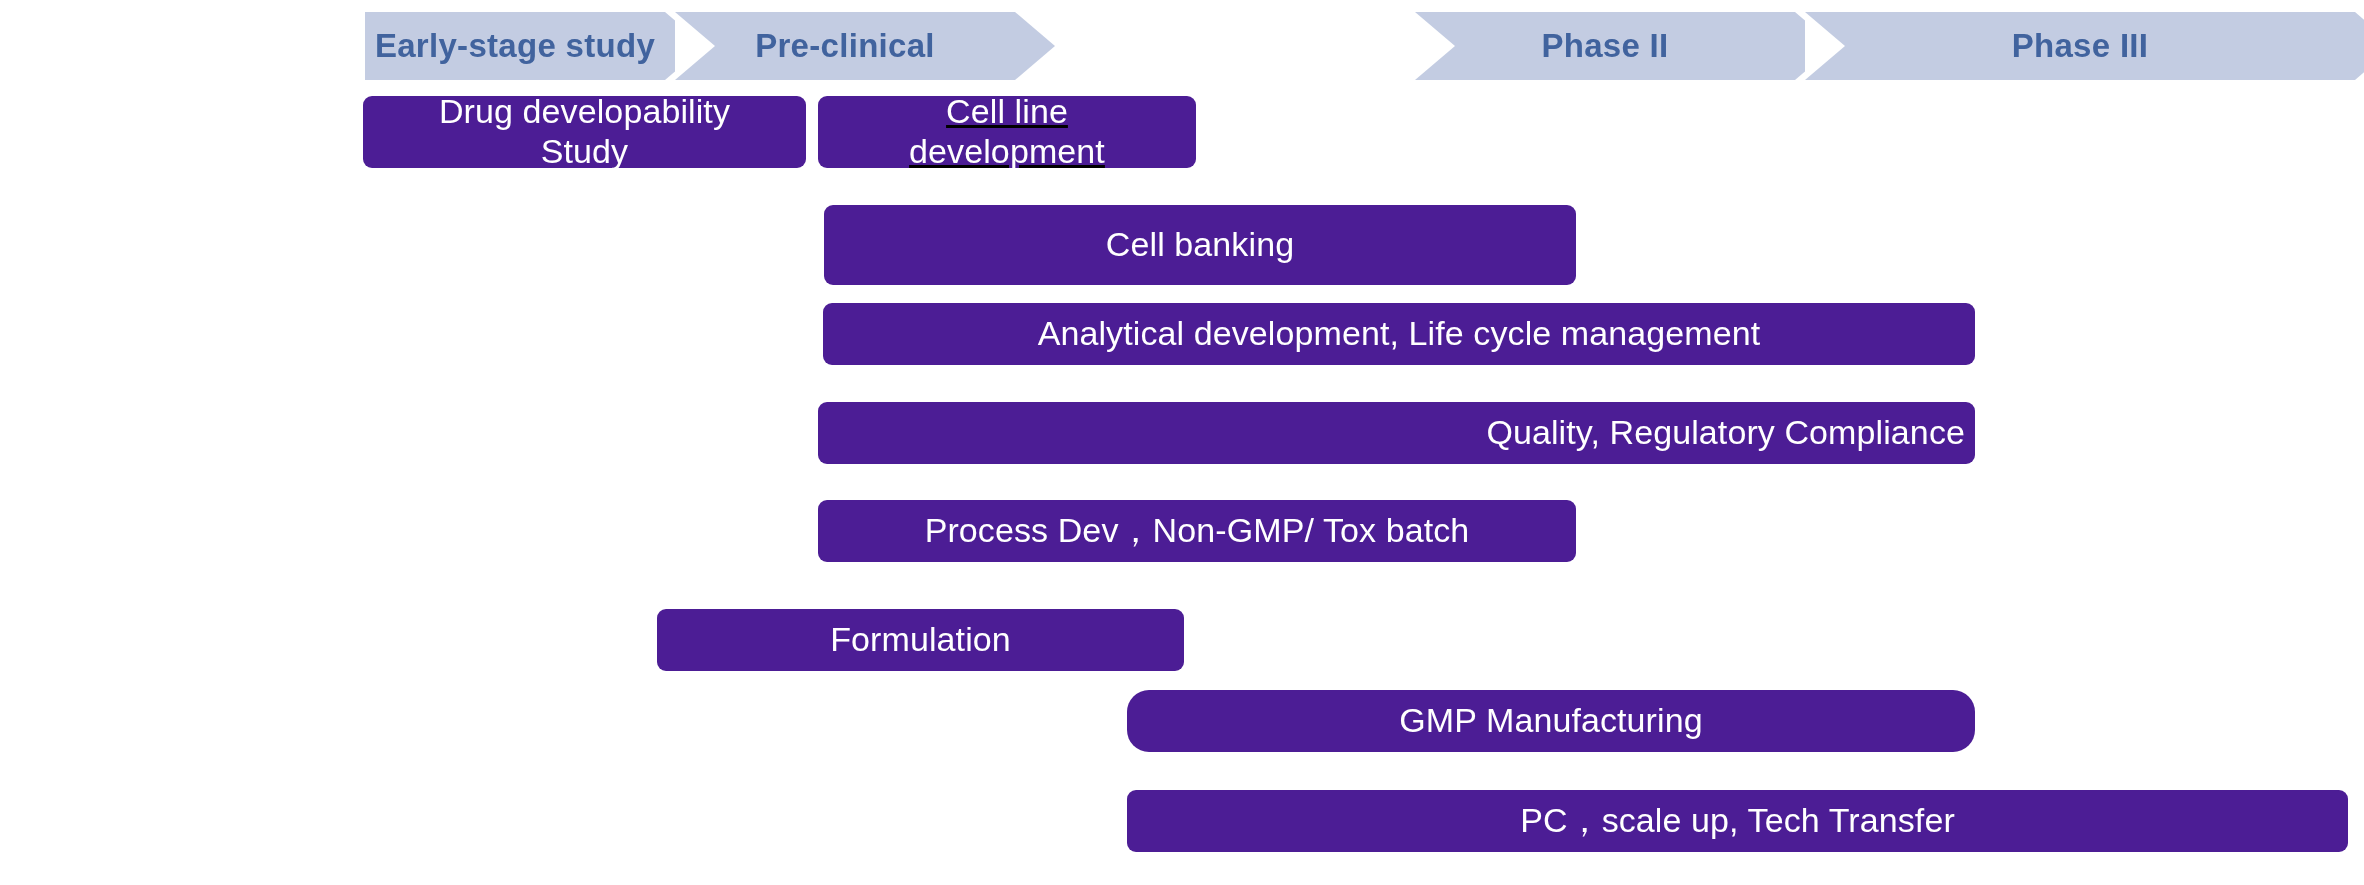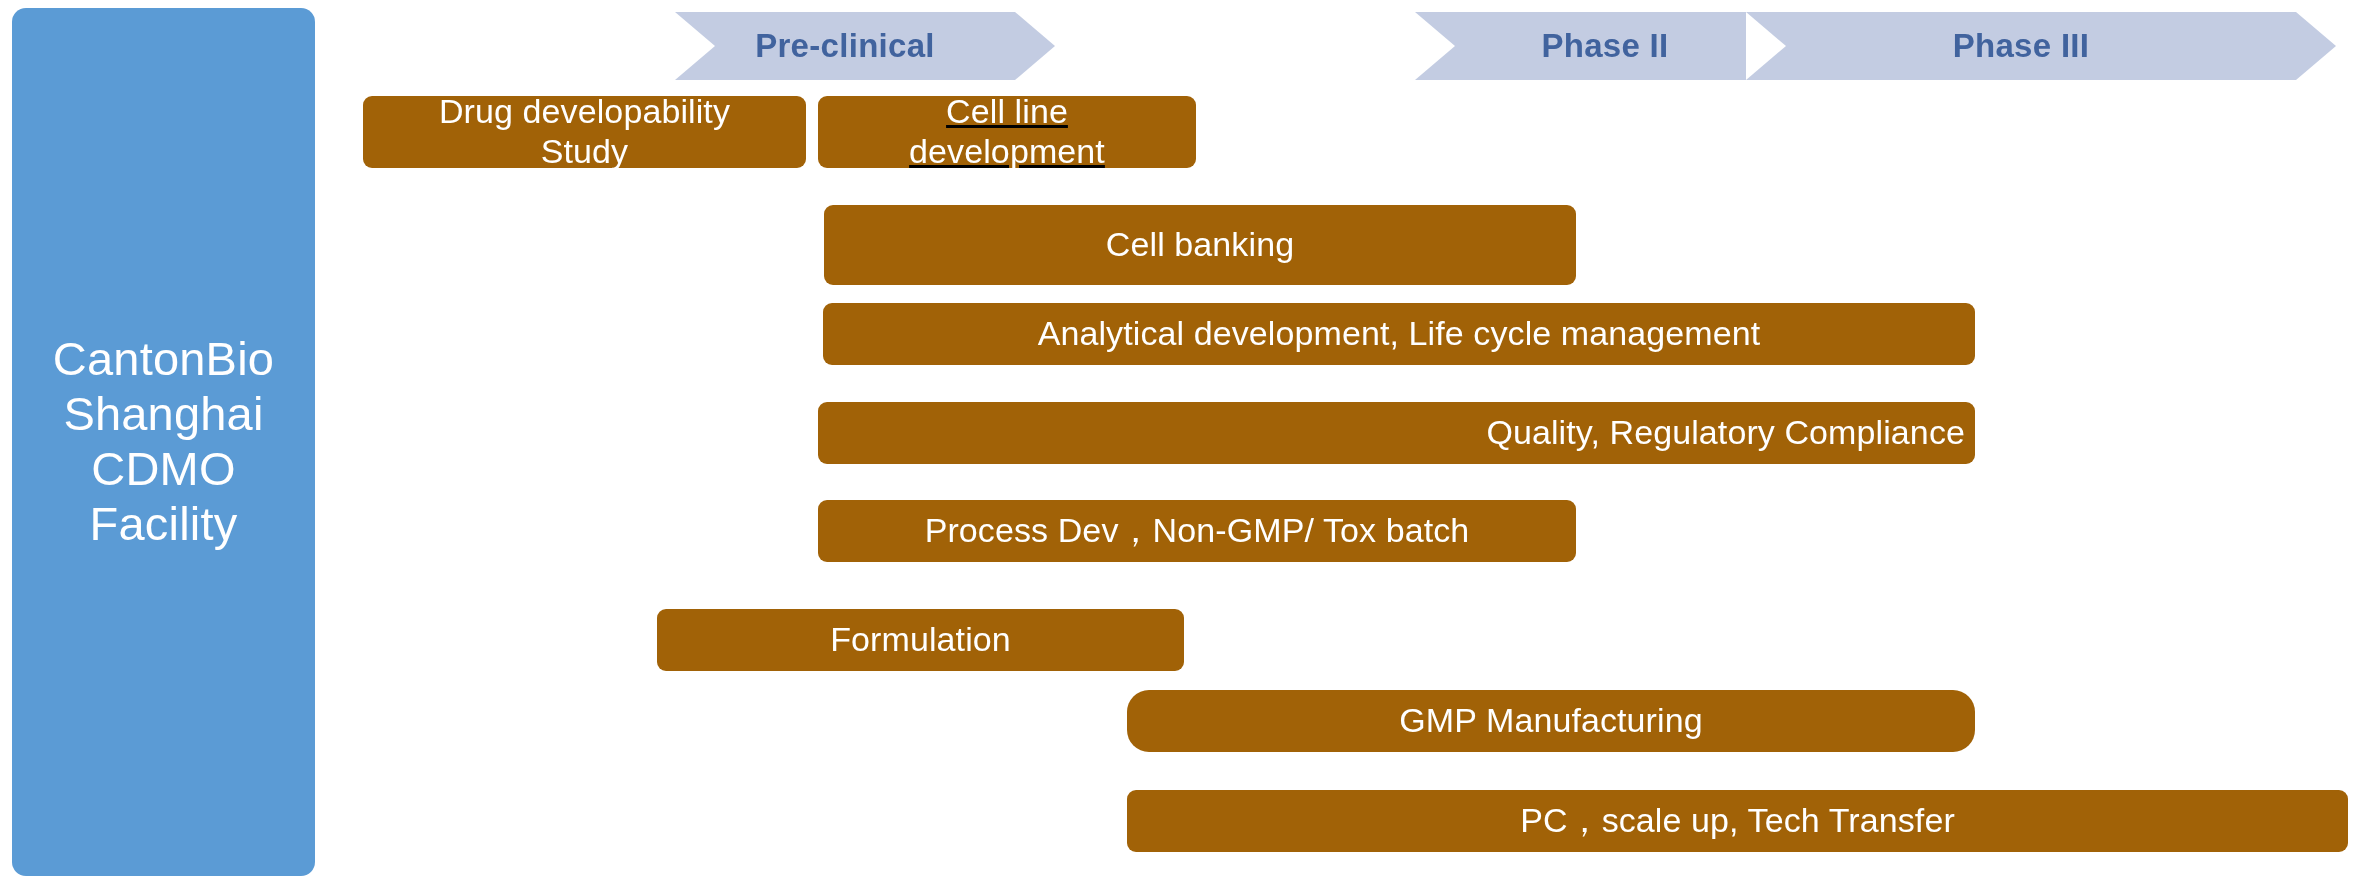--- a/index.html
+++ b/index.html
@@ -69,6 +69,10 @@
   </div>
 
   <div class="phase-track" id="phase-track">
+      <div class="chevron" style="left: 0px; width: 300px;">
+        <div class="chev-notch"></div>
+        <span>Early-stage study</span>
+      </div>
       <div class="chevron" style="left: 310px; width: 340px;">
         <div class="chev-notch"></div>
         <div class="chev-in"></div>

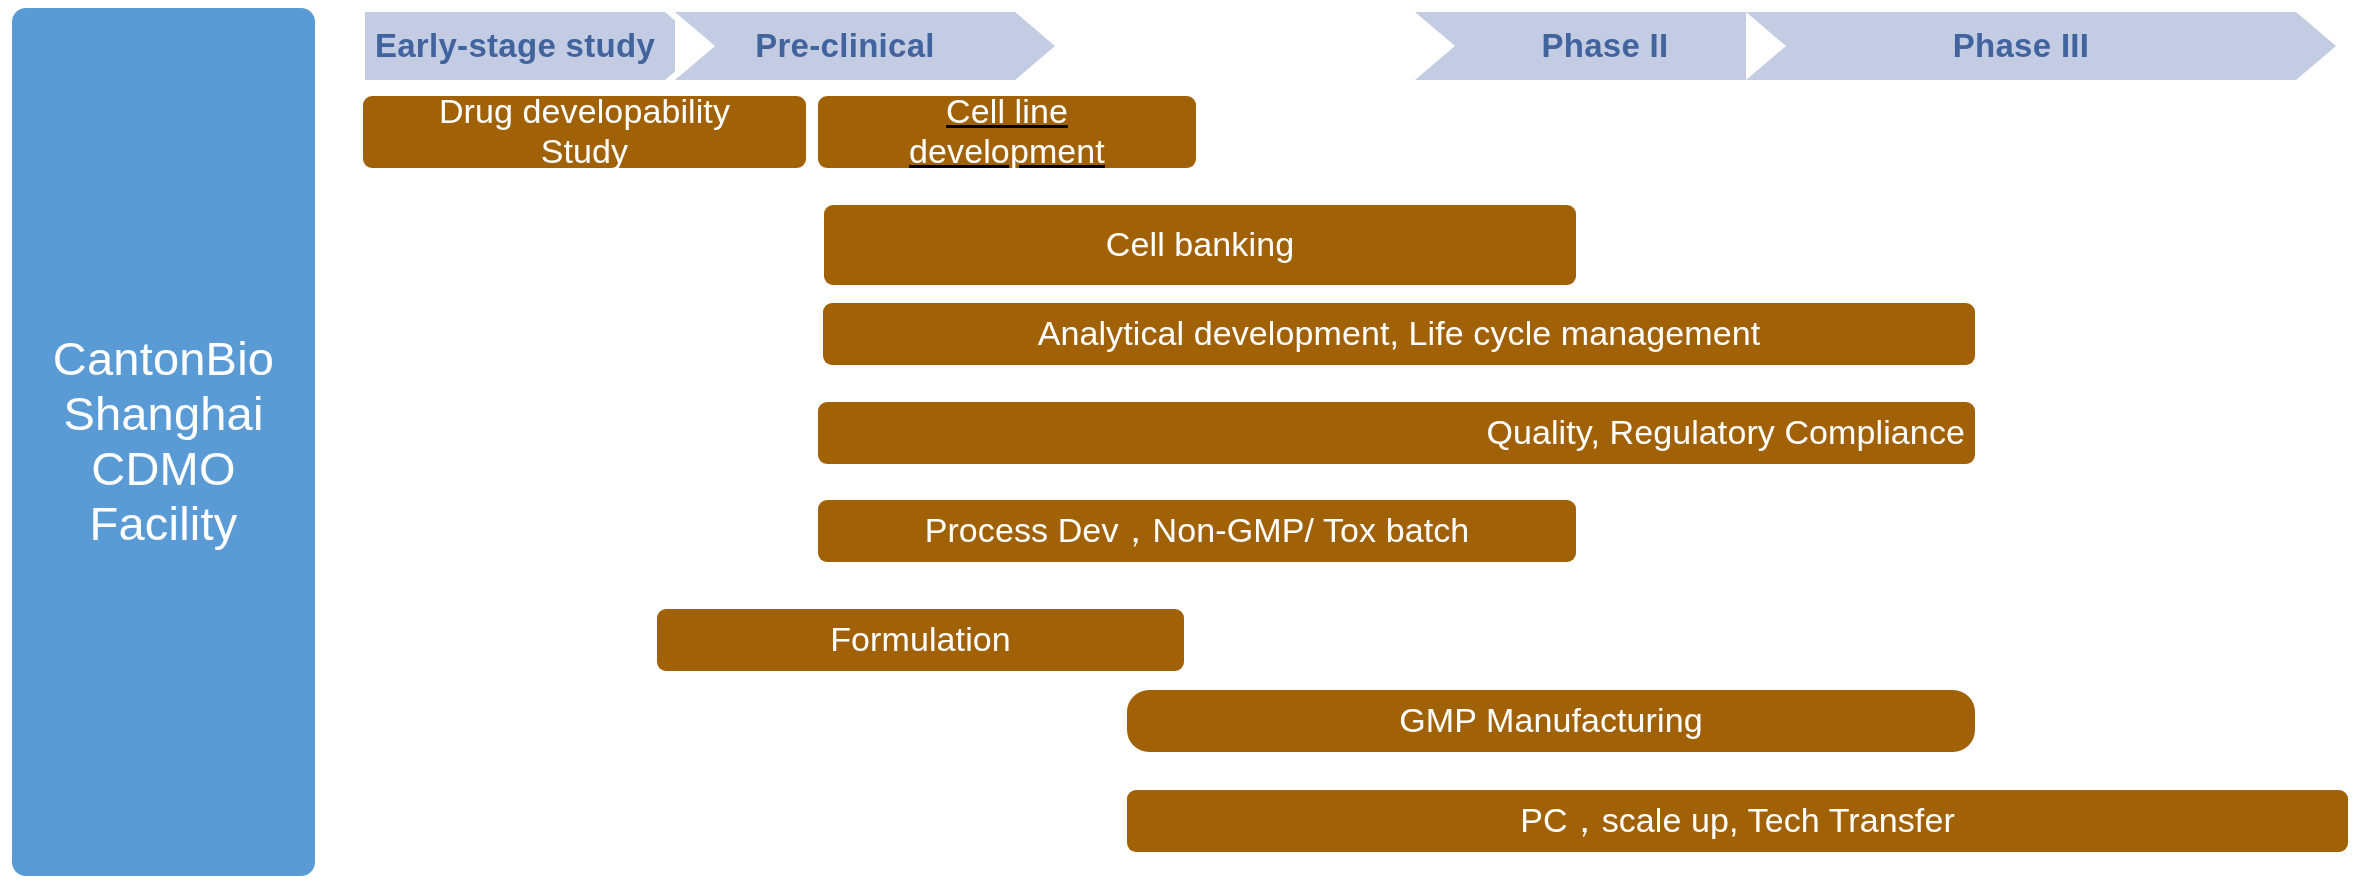--- a/index.html
+++ b/index.html
@@ -83,7 +83,7 @@
         <div class="chev-in"></div>
         <span>Phase II</span>
       </div>
-      <div class="chevron" style="left: 1381px; width: 550px; justify-content: center;">
+      <div class="chevron" style="left: 1440px; width: 550px; justify-content: center;">
         <div class="chev-notch"></div>
         <div class="chev-in"></div>
         <span>Phase III</span>

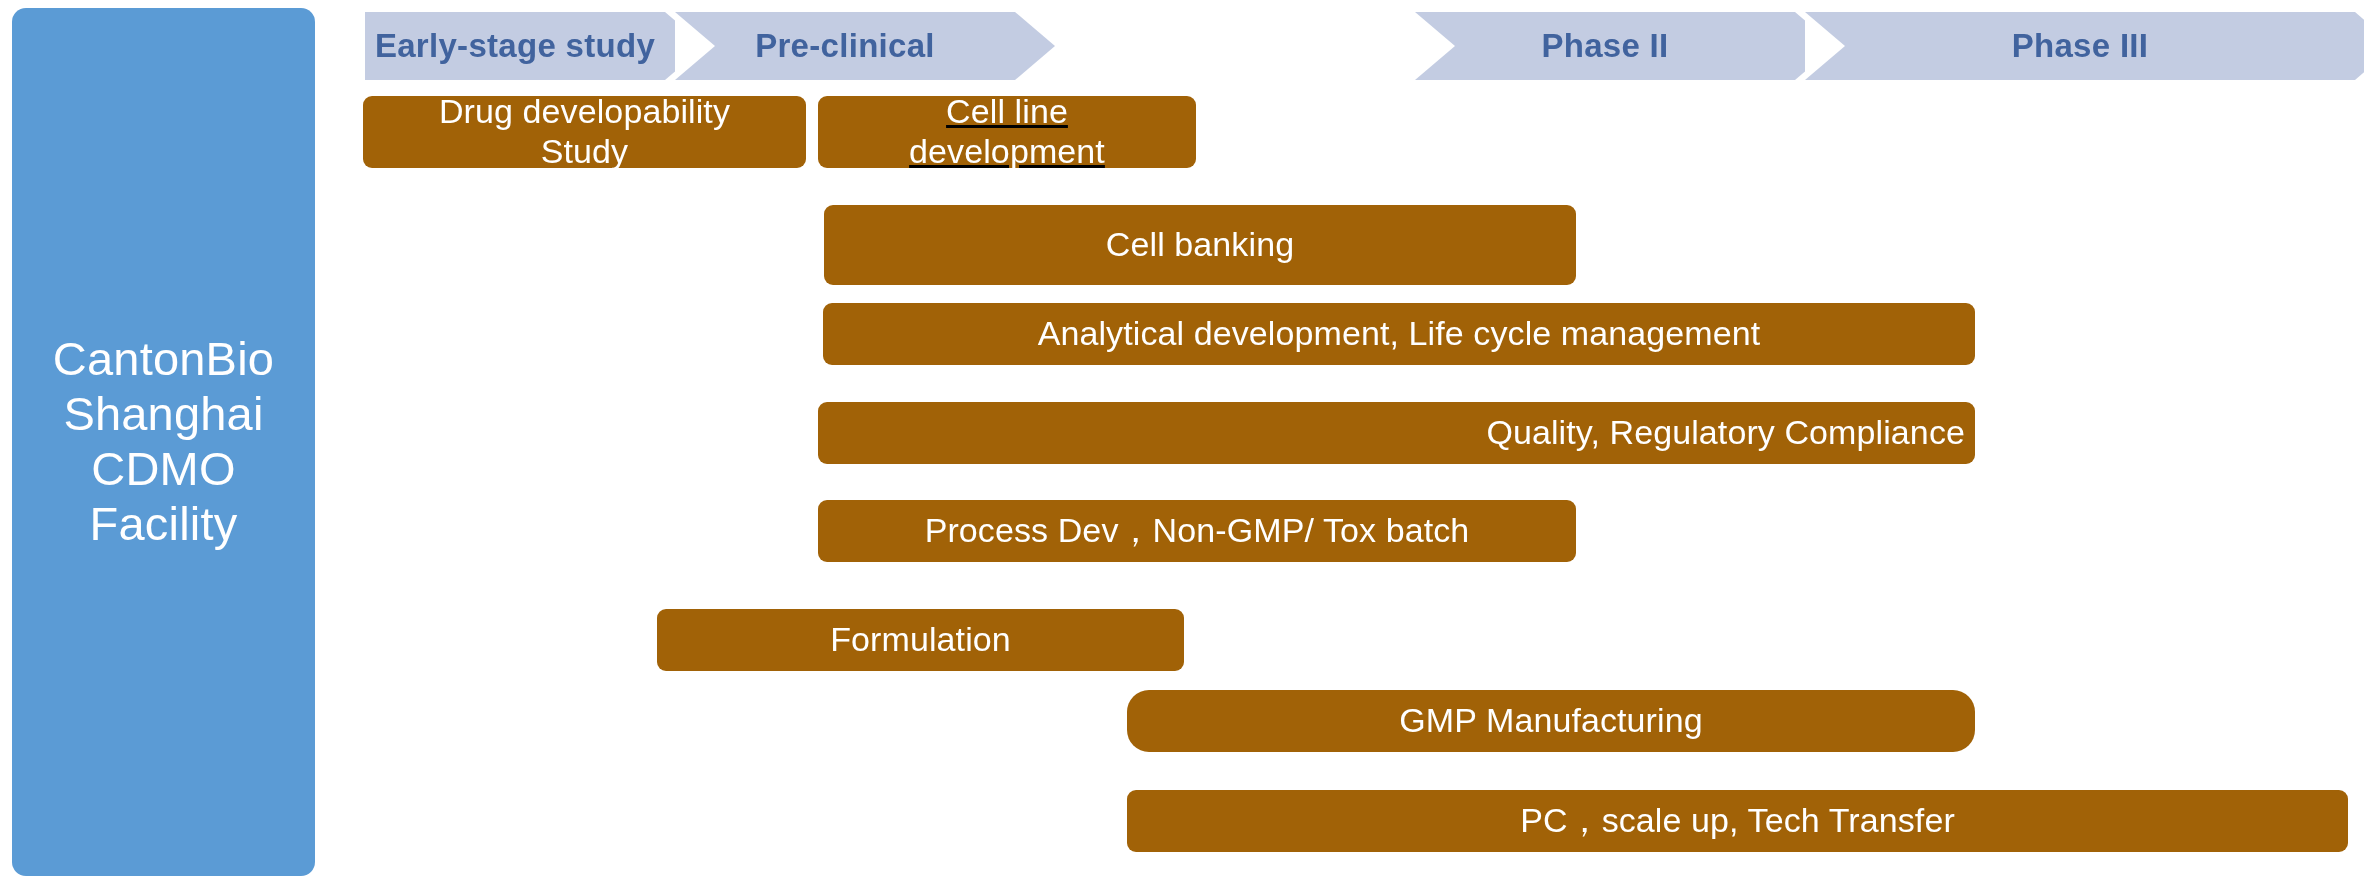--- a/index.html
+++ b/index.html
@@ -47,7 +47,7 @@
 
   
   .bar{
-    position:absolute;background:#a16207;border-radius:9px;
+    position:absolute;background:#4c1d95;border-radius:9px;
     display:flex;align-items:center;justify-content:center;
     box-sizing:border-box;padding:0 10px;
   }

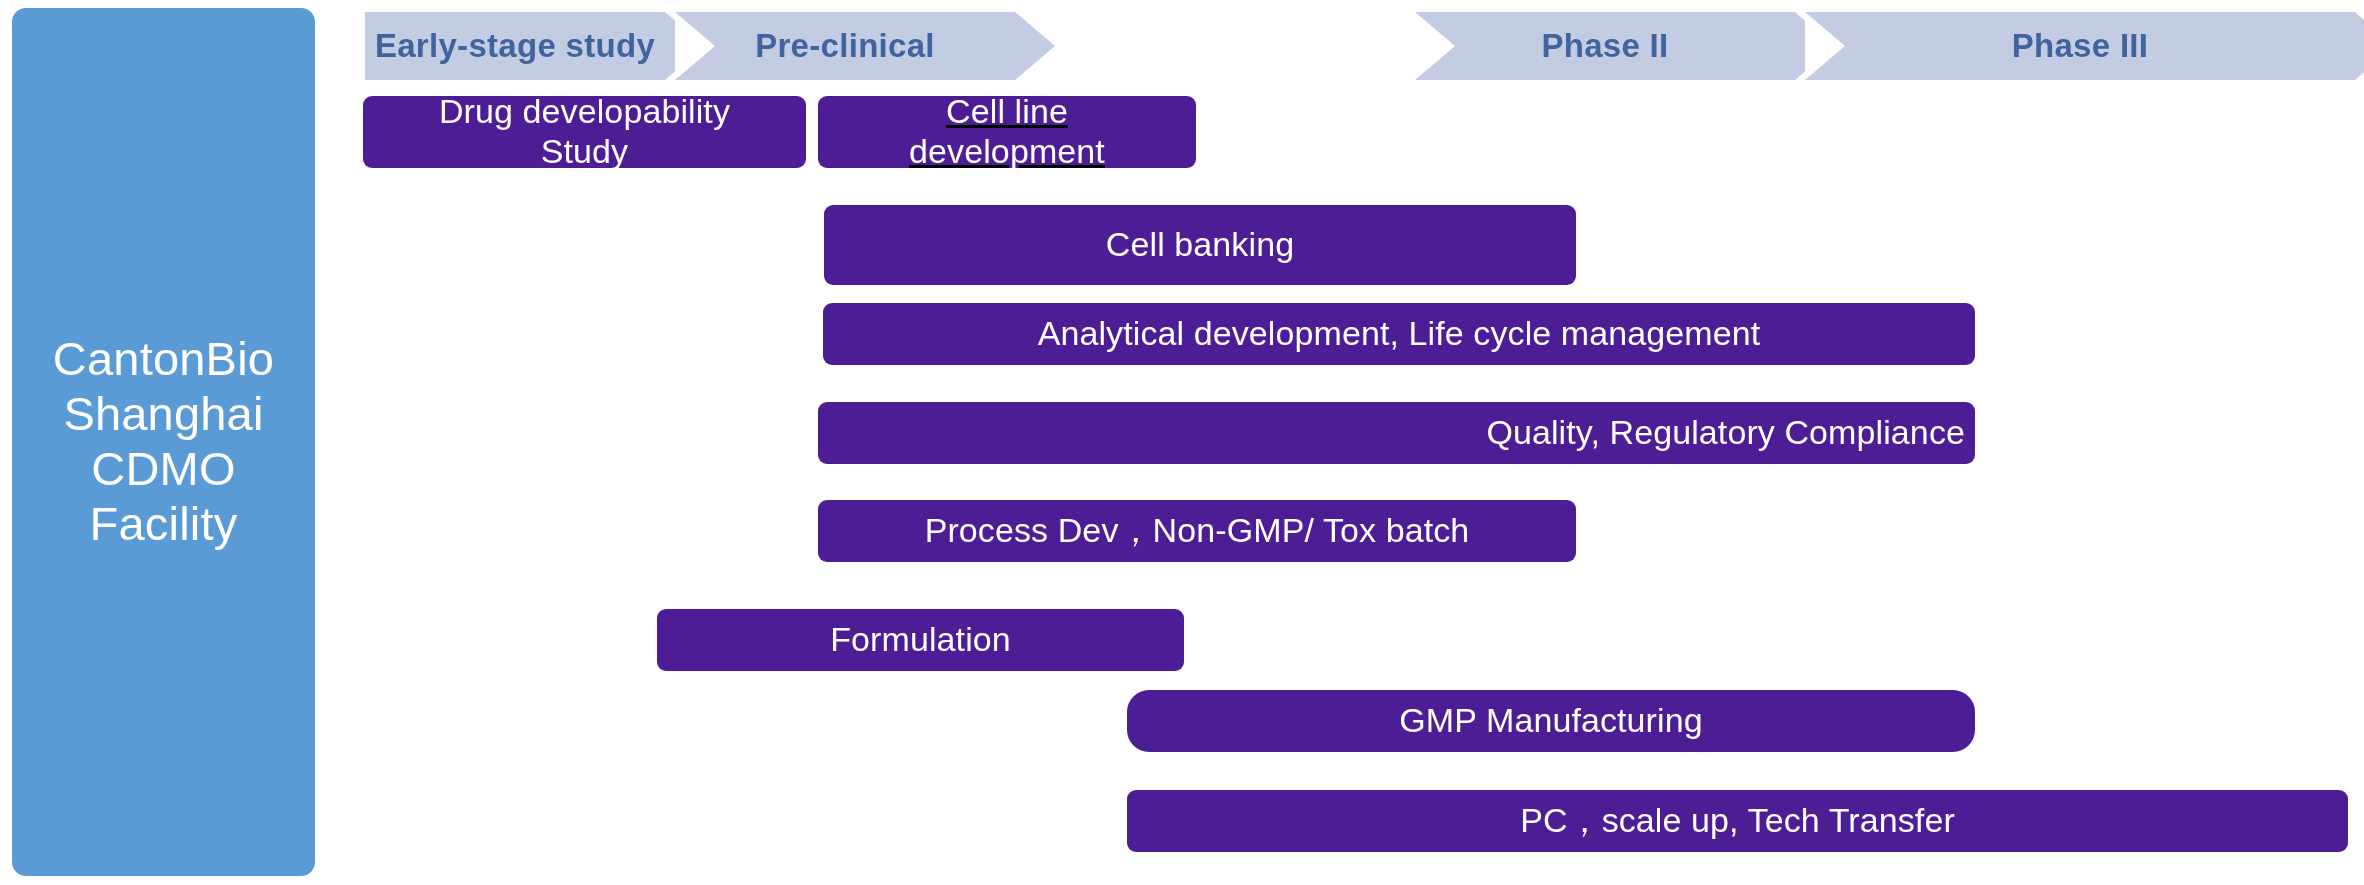--- a/index.html
+++ b/index.html
@@ -61,12 +61,6 @@
 
 <div id="canvas">
 
-  <div class="facility">
-    <div class="facility-text">CantonBio
-Shanghai
-CDMO
-Facility</div>
-  </div>
 
   <div class="phase-track" id="phase-track">
       <div class="chevron" style="left: 0px; width: 300px;">

